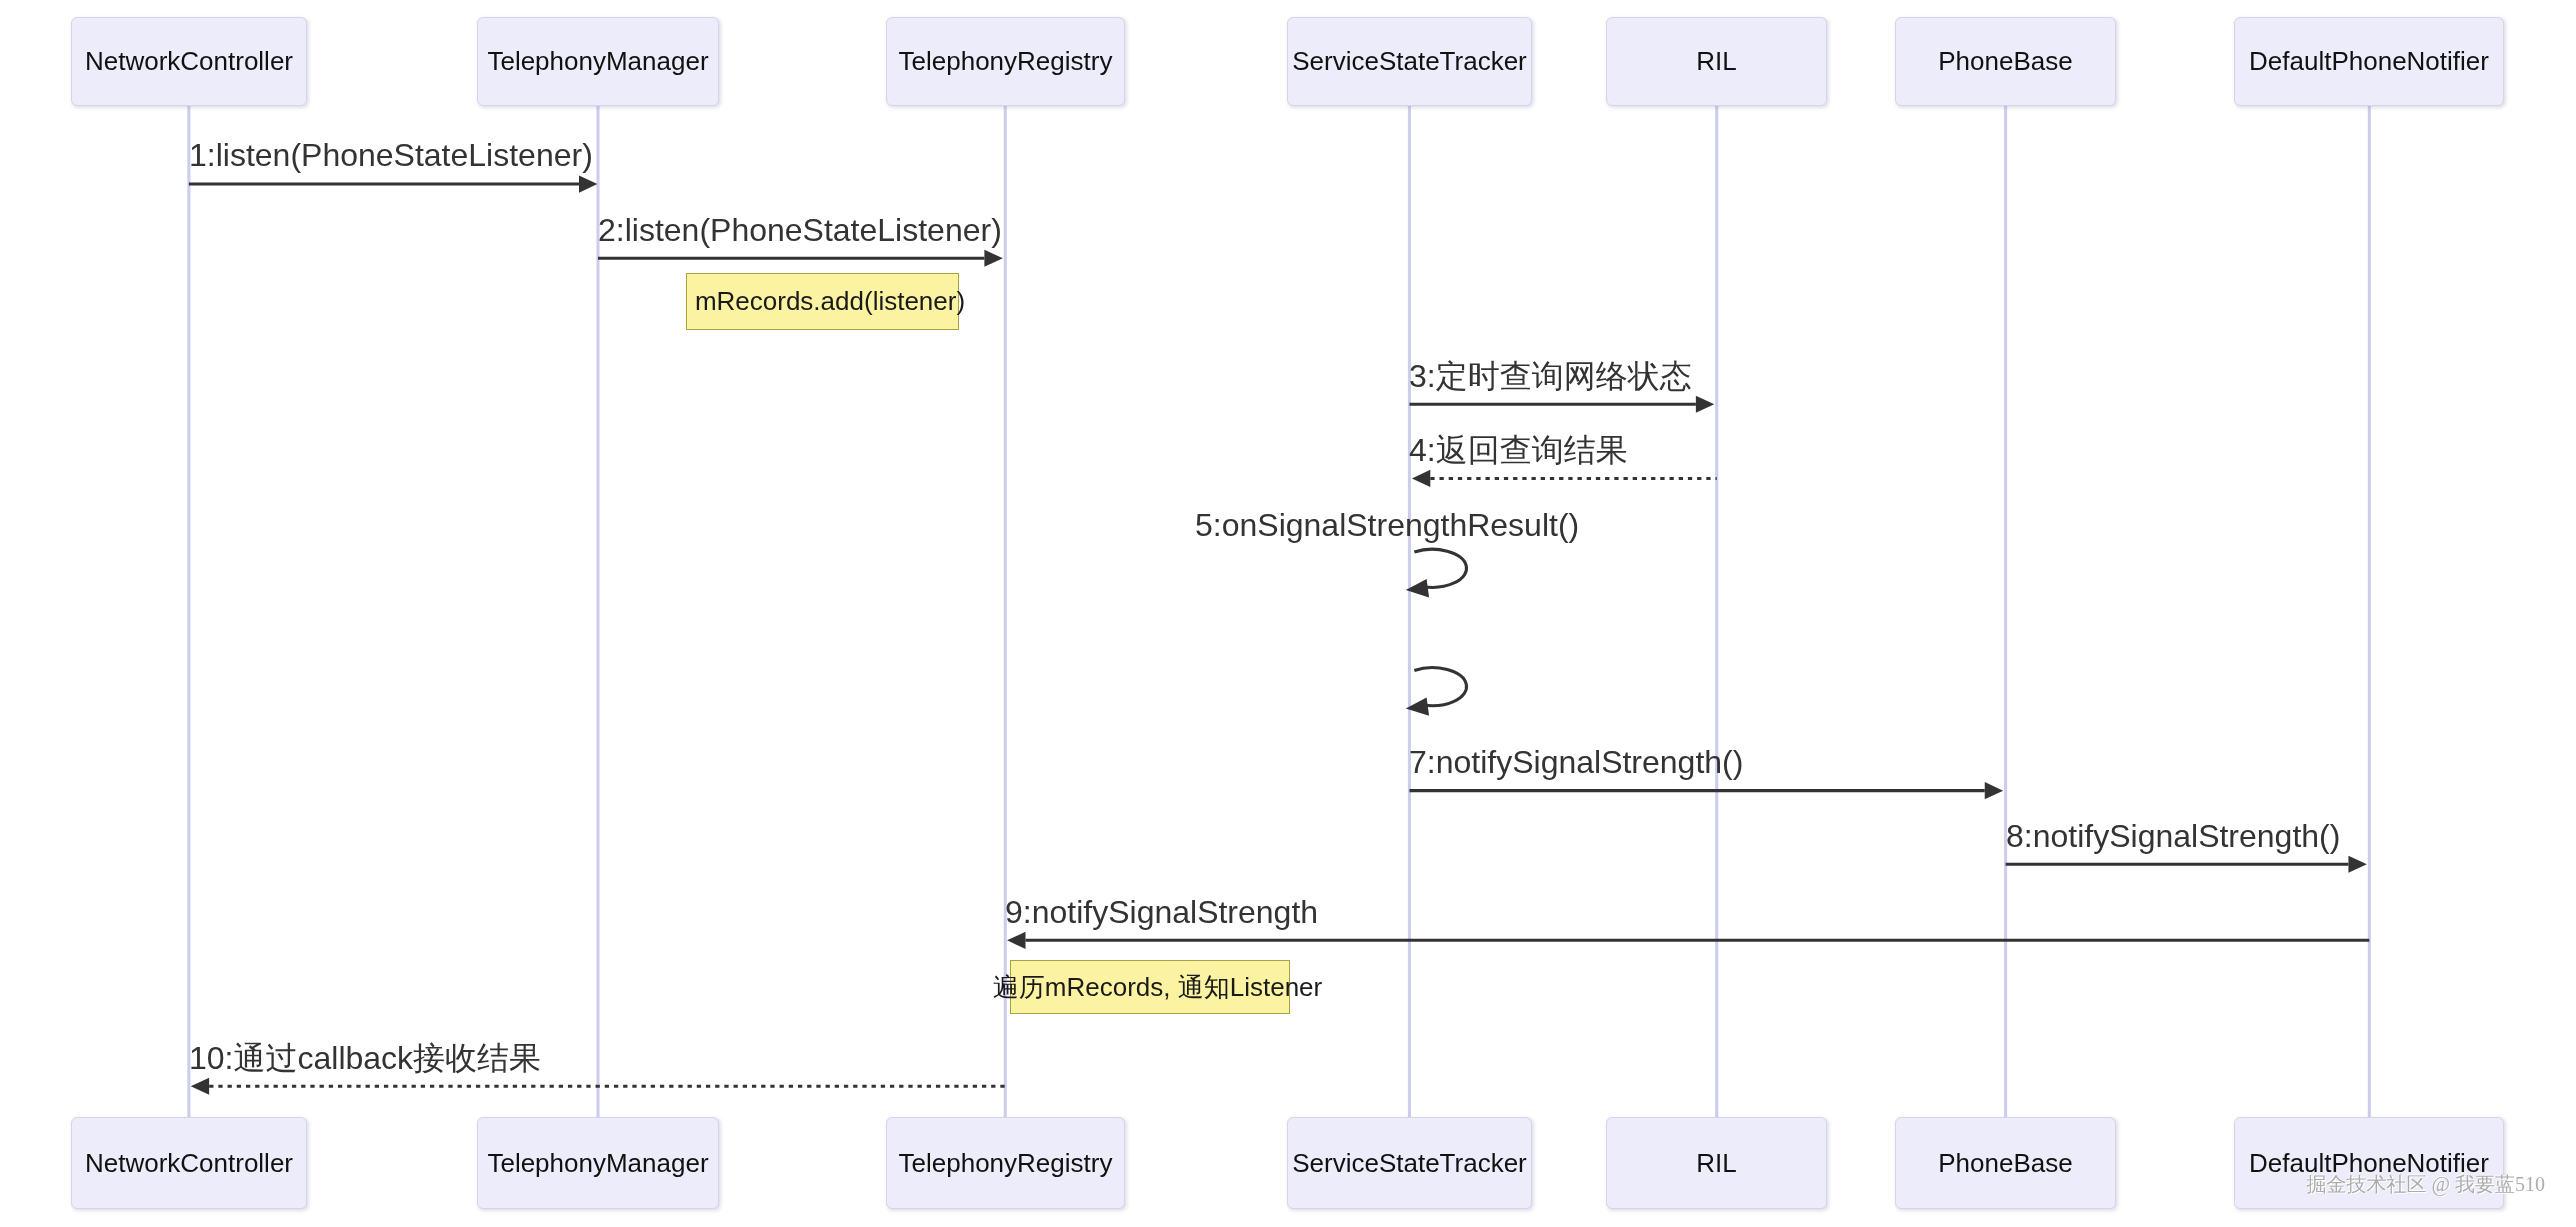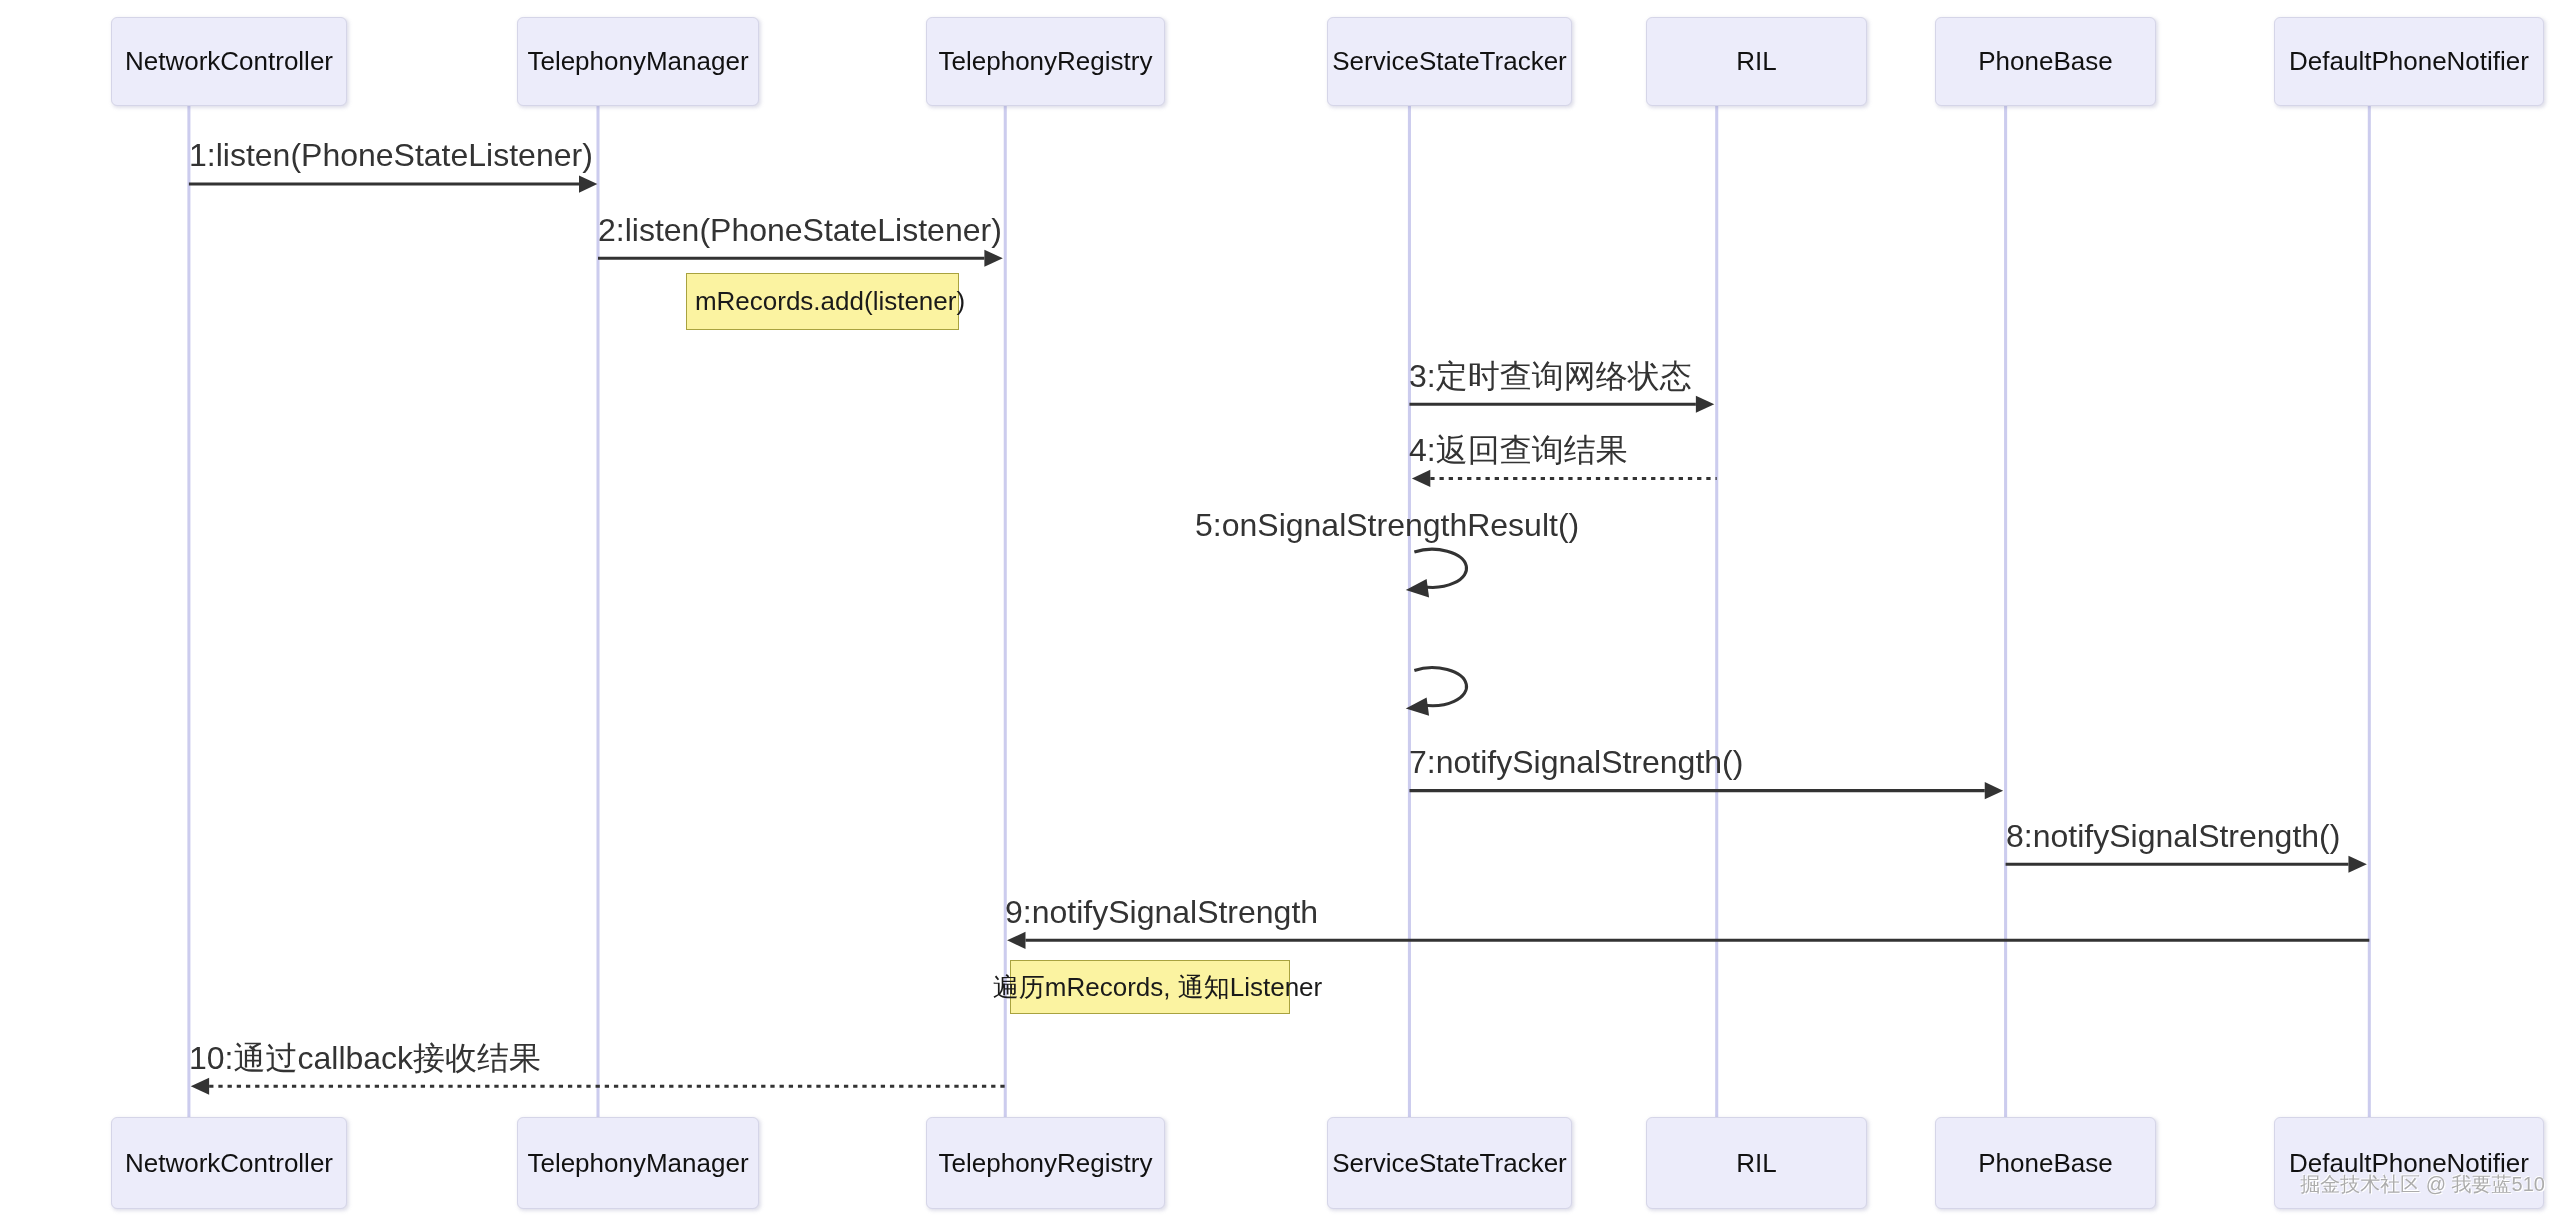--- a/index.html
+++ b/index.html
@@ -19,7 +19,6 @@
     display:flex;align-items:center;justify-content:center;
     font-size:26px;color:#111111;
     box-sizing:border-box;
-    margin-left:40px;
   }
   .msg-label{
     position:absolute;

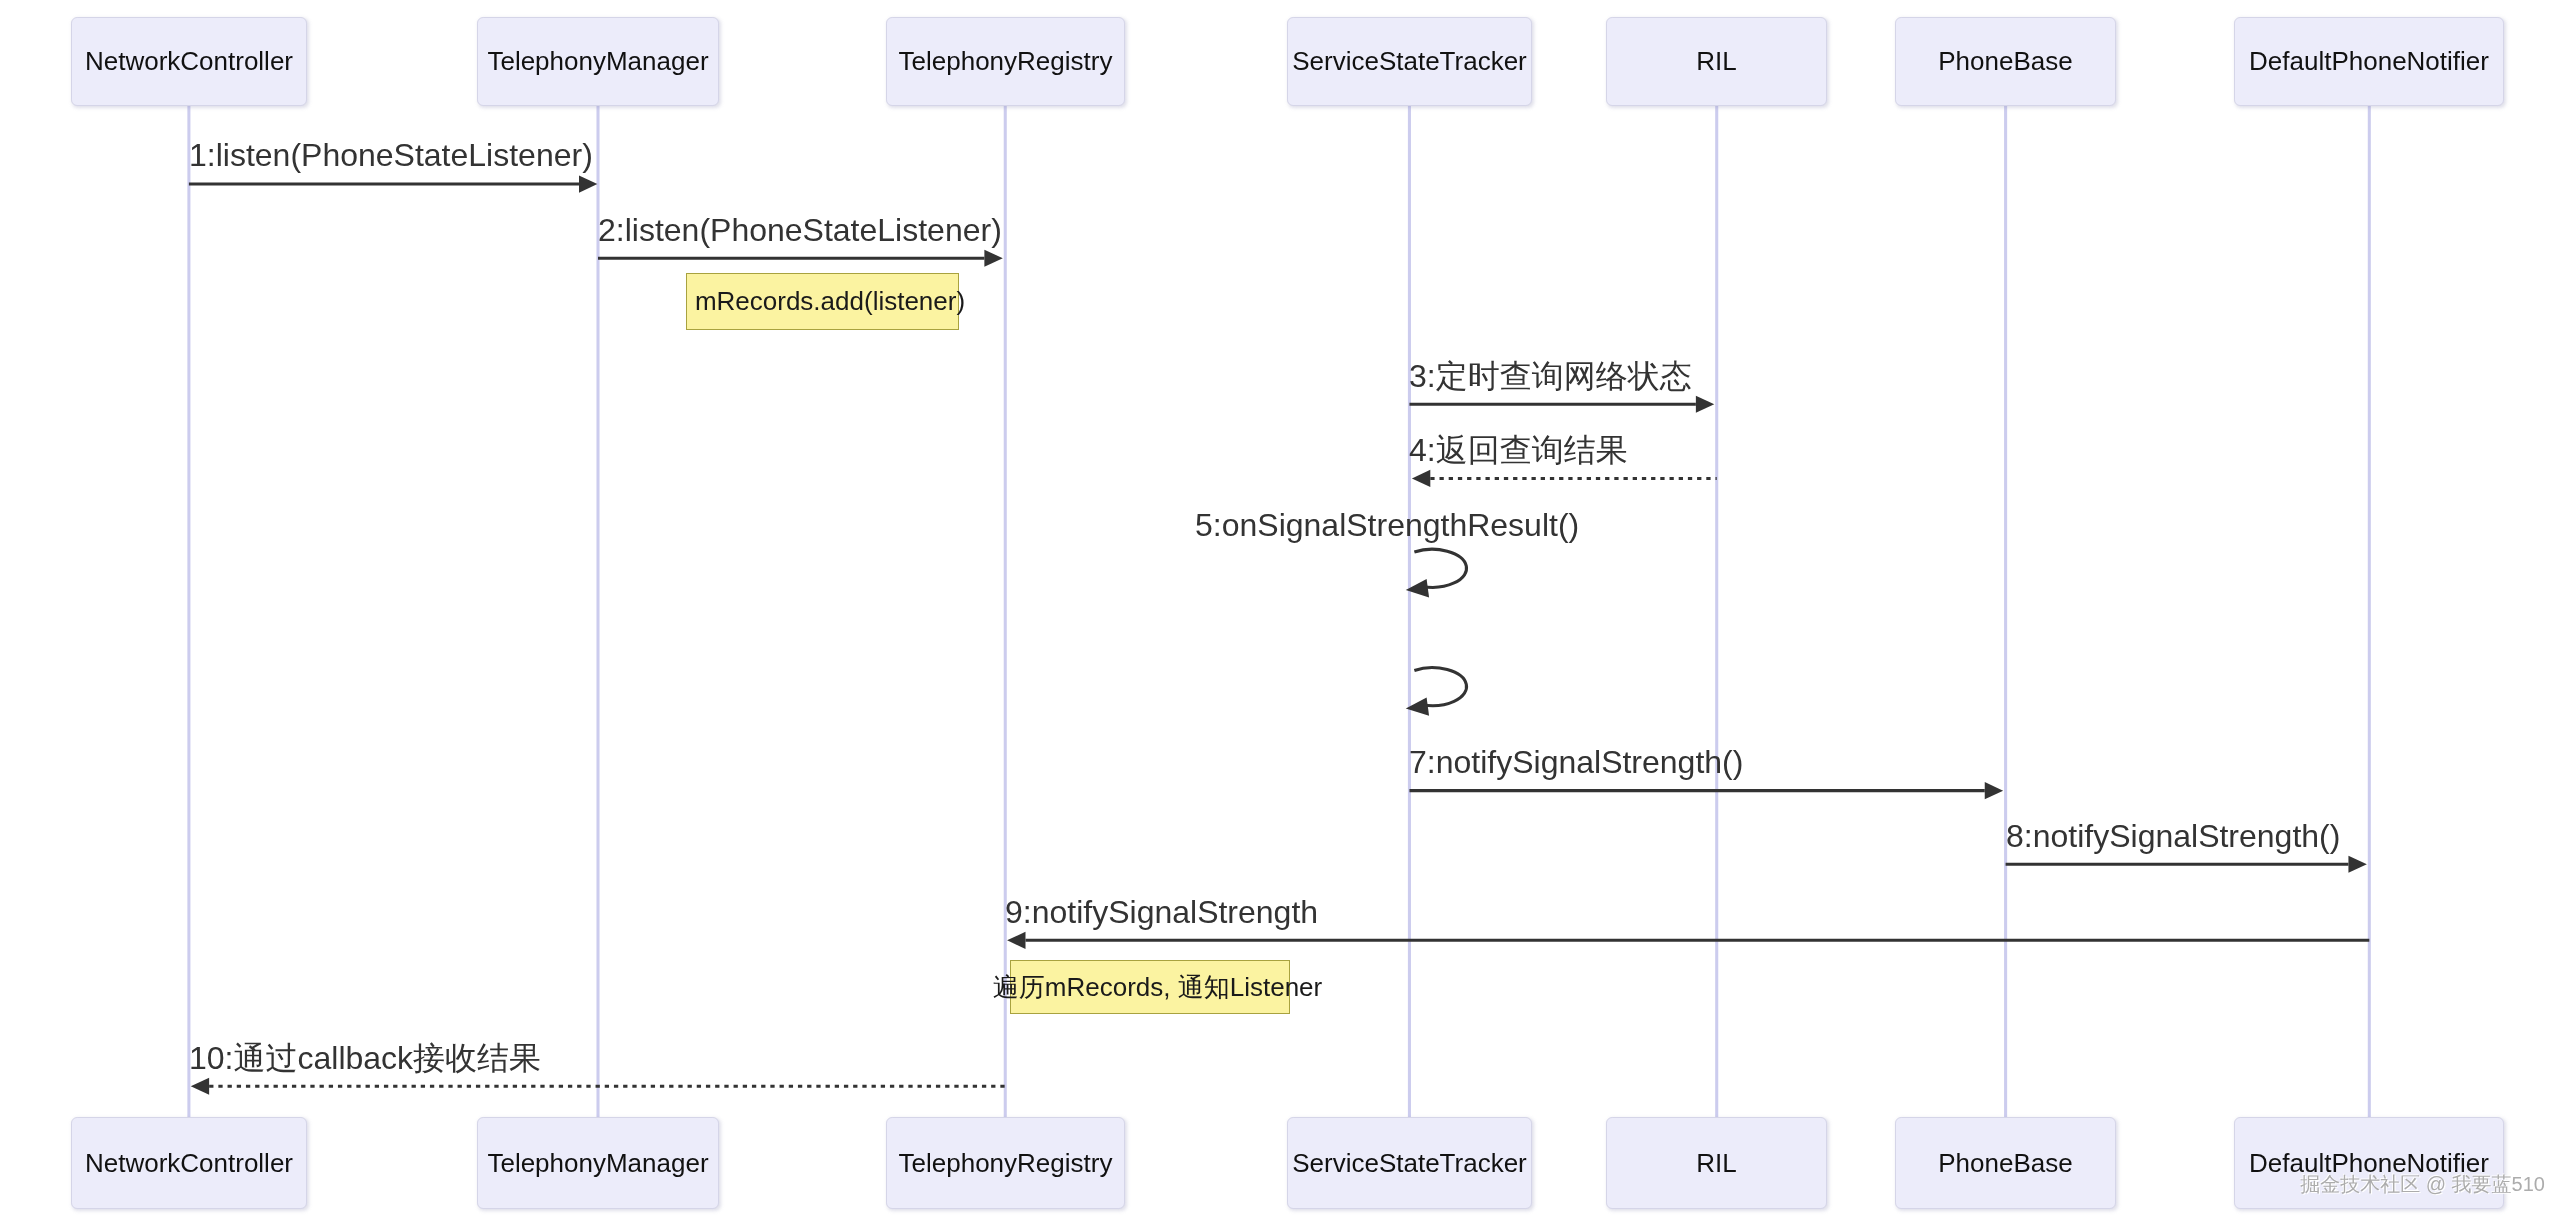--- a/index.html
+++ b/index.html
@@ -42,6 +42,7 @@
     font-size:20px;color:#ACACAC;
     text-shadow:1.2px 1.2px 0.6px #ffffff,-0.6px -0.6px 0.6px #ffffff;
     white-space:nowrap;
+    font-family:Liberation Serif, serif;
   }
   svg.layer{position:absolute;left:0;top:0;}
 </style>

